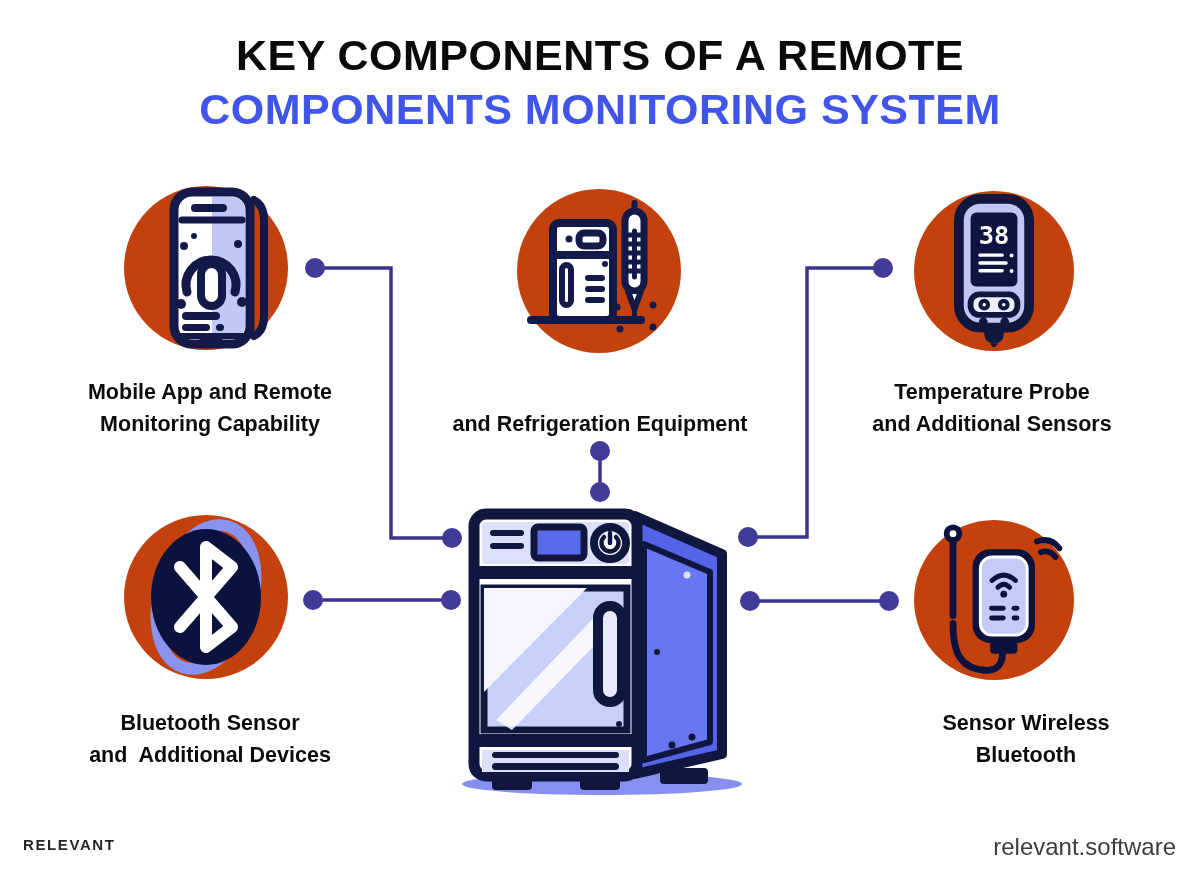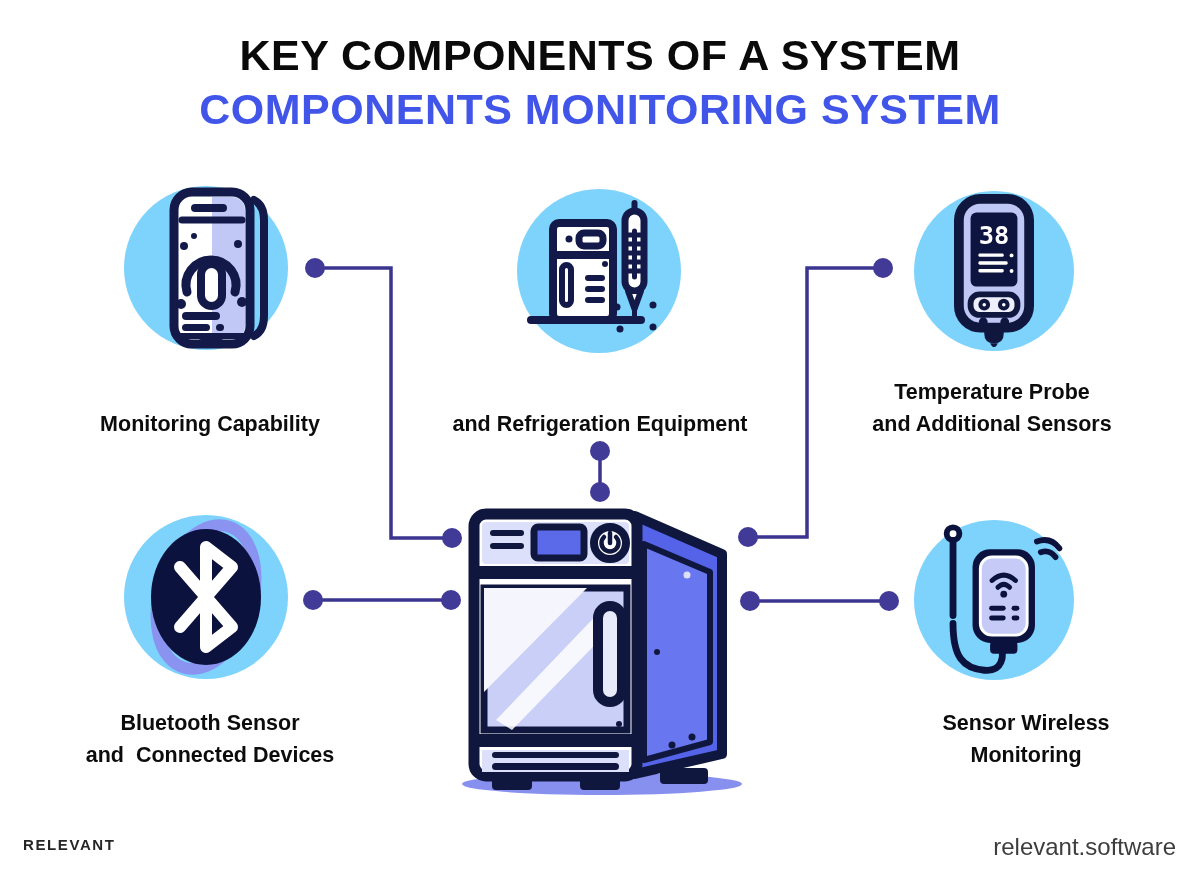--- a/index.html
+++ b/index.html
@@ -40,7 +40,7 @@
 
 <div class="canvas">
 
-  <h1 class="title"><span>KEY COMPONENTS OF A SYSTEM</span><br>
+  <h1 class="title"><span>KEY COMPONENTS OF A REMOTE</span><br>
       <span class="line2">COMPONENTS MONITORING SYSTEM</span></h1>
 
   <svg class="connectors" width="1200" height="870" viewBox="0 0 1200 870">

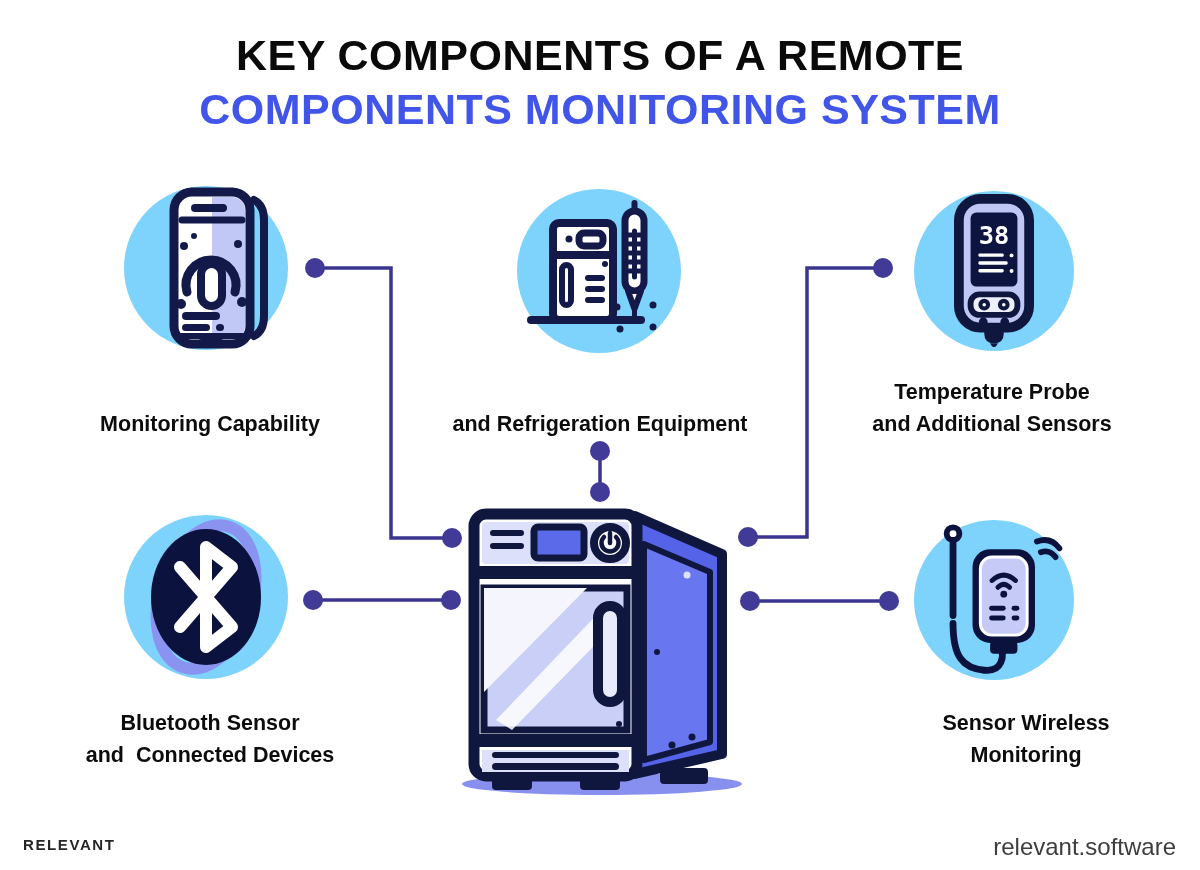--- a/index.html
+++ b/index.html
@@ -12,7 +12,7 @@
 
   .connectors { position:absolute; left:0; top:0; z-index:1; pointer-events:none; }
 
-  .icon-circle { position:absolute; border-radius:50%; background:#7dd3fc; z-index:2; }
+  .icon-circle { position:absolute; border-radius:50%; background:#c2410c; z-index:2; }
   .icon-circle svg { position:absolute; left:0; top:0; overflow:visible; }
 
   .pos-tl { left:124px; top:186px; width:164px; height:164px; }

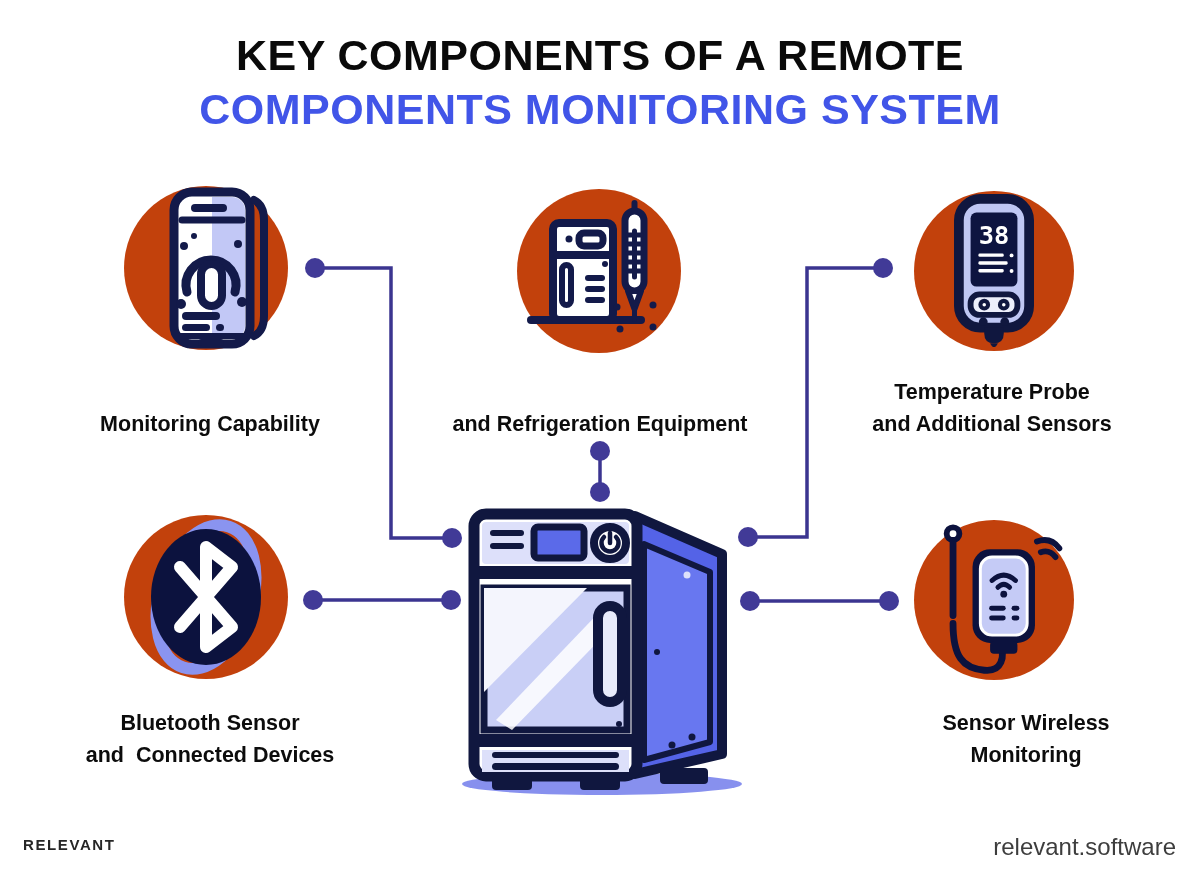--- a/index.html
+++ b/index.html
@@ -92,7 +92,7 @@
       <rect x="74" y="153" width="26" height="7" rx="3.5" fill="#131A4A"></rect>
     </svg>
   </div>
-  <div class="label lab-tl"><br><span>Monitoring Capability</span></div>
+  <div class="label lab-tl"><span>Mobile App and Remote</span><br><span>Monitoring Capability</span></div>
 
   <div class="icon-circle pos-tc">
     <svg width="164" height="164" viewBox="0 0 164 164">

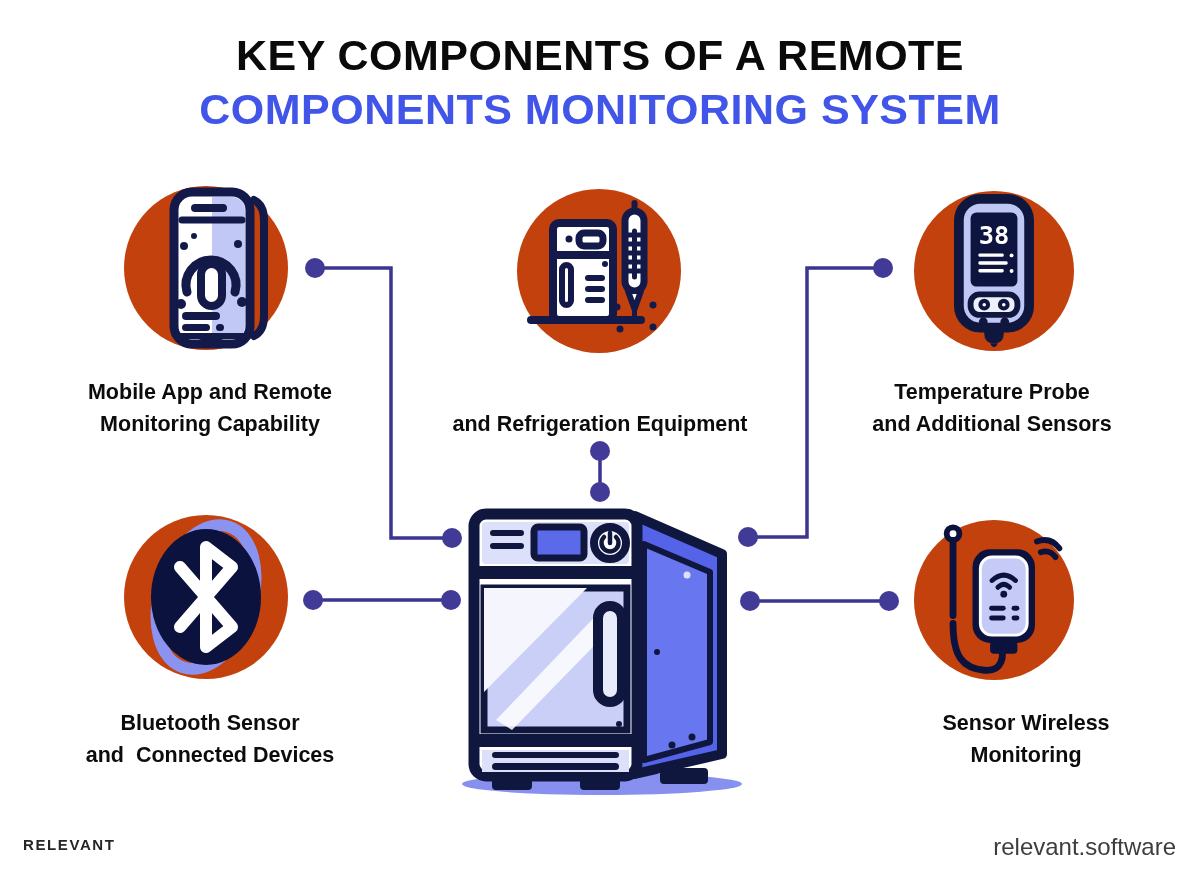--- a/index.html
+++ b/index.html
@@ -162,7 +162,7 @@
       <path d="M56 52 L108 112 L82 132 L82 32 L108 52 L56 112" fill="none" stroke="#ffffff" stroke-width="12" stroke-linecap="round" stroke-linejoin="round"></path>
     </svg>
   </div>
-  <div class="label lab-bl"><span>Bluetooth Sensor</span><br><span>and  Connected Devices</span></div>
+  <div class="label lab-bl"><span>Bluetooth Sensor</span><br><span>and  Additional Devices</span></div>
 
   <div class="icon-circle pos-br">
     <svg width="160" height="160" viewBox="0 0 164 164">

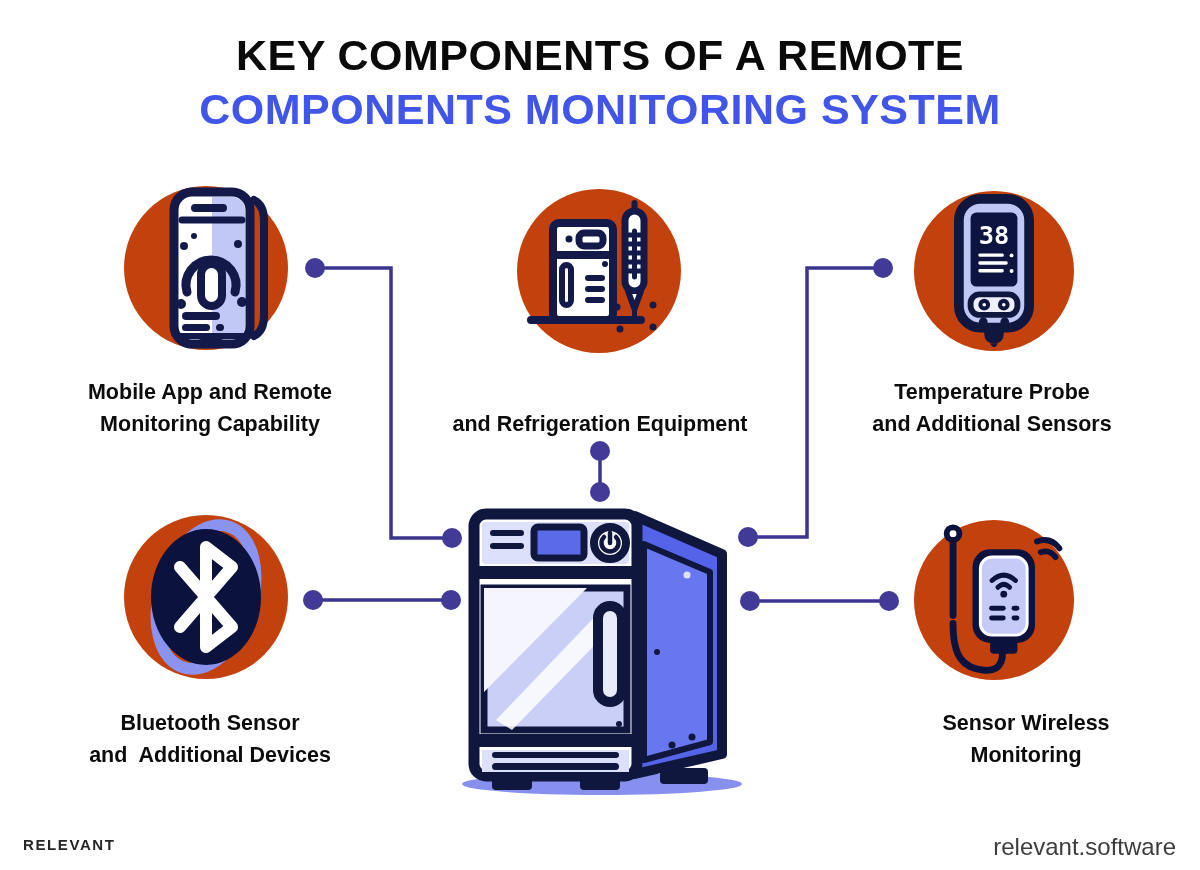--- a/index.html
+++ b/index.html
@@ -188,7 +188,7 @@
       <rect x="78" y="124" width="28" height="13" rx="4" fill="#0C123E"></rect>
     </svg>
   </div>
-  <div class="label lab-br"><span>Sensor Wireless</span><br><span>Monitoring</span></div>
+  <div class="label lab-br"><span>Sensor Wireless</span><br><span>Bluetooth</span></div>
 
   <svg class="fridge" width="292" height="300" viewBox="0 0 292 300">
     <ellipse cx="150" cy="282" rx="140" ry="11" fill="#7A84EC" opacity="0.9"></ellipse>

